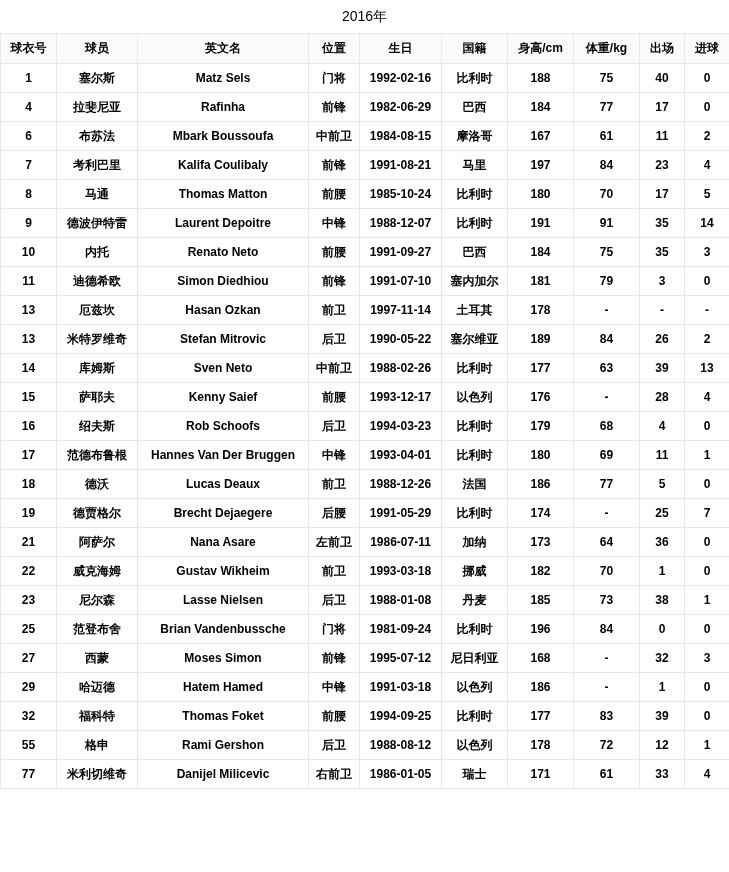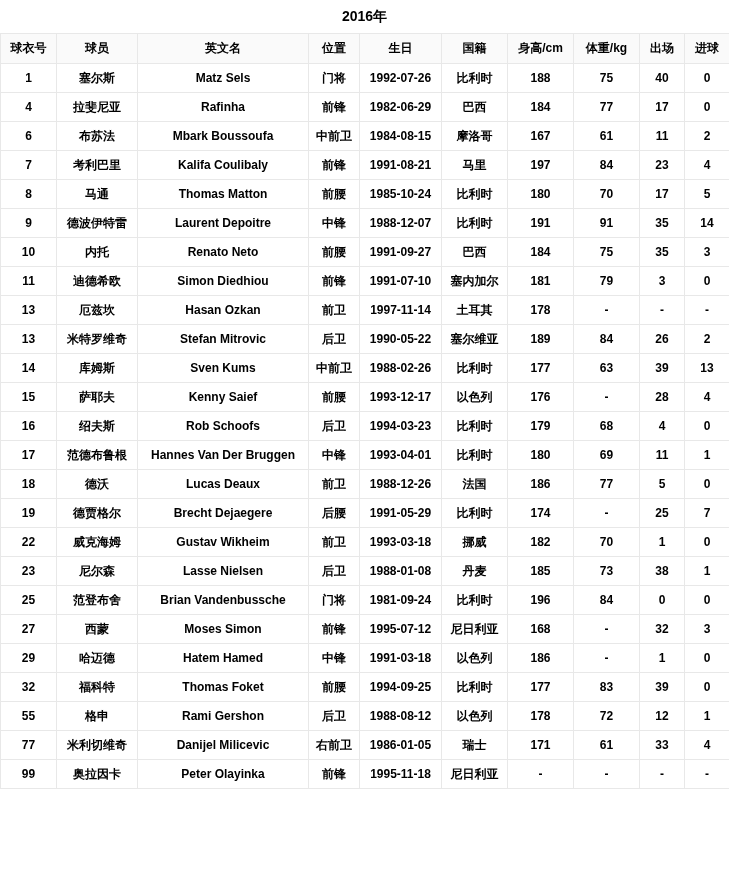--- a/index.html
+++ b/index.html
@@ -23,7 +23,7 @@
     align-items:center;
     justify-content:center;
     font-size:14px;
-    font-weight:bold;
+    font-weight:normal;
     color:var(--text);
   }
   table.squad-table{

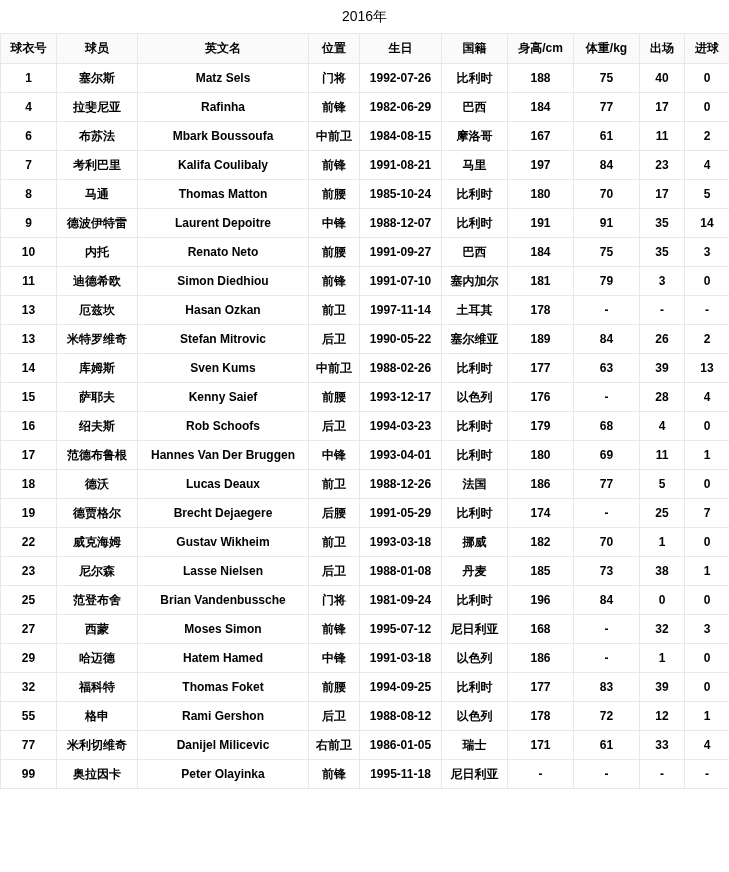--- a/index.html
+++ b/index.html
@@ -91,7 +91,7 @@
           <td>塞尔斯</td>
           <td>Matz Sels</td>
           <td>门将</td>
-          <td>1992-07-26</td>
+          <td>1992-02-16</td>
           <td>比利时</td>
           <td>188</td>
           <td>75</td>

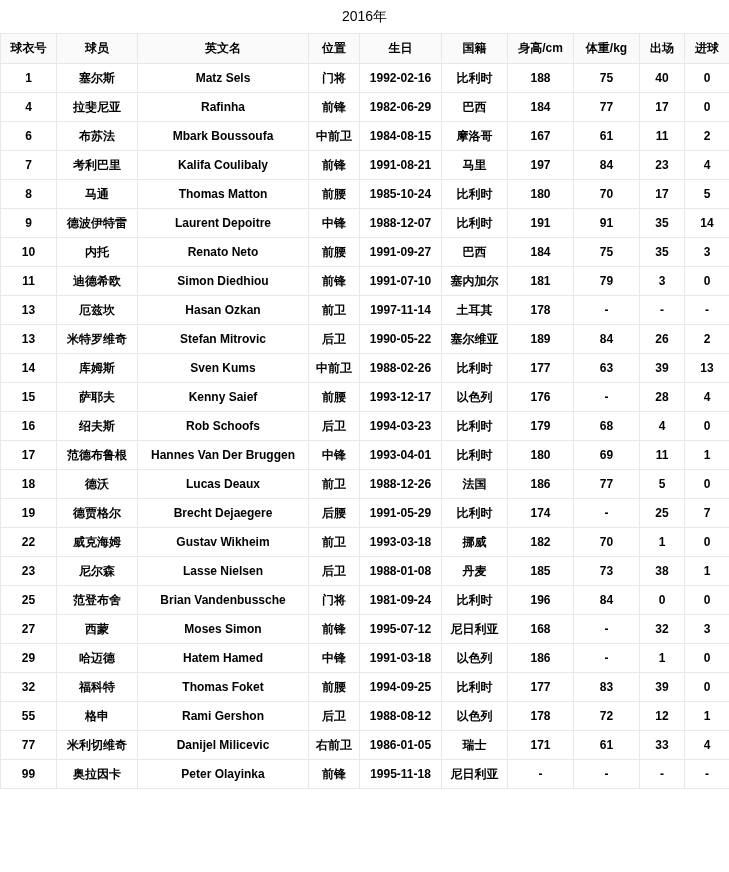--- a/index.html
+++ b/index.html
@@ -209,7 +209,7 @@
         <tr>
           <td>14</td>
           <td>库姆斯</td>
-          <td>Sven Kums</td>
+          <td>Sven Neto</td>
           <td>中前卫</td>
           <td>1988-02-26</td>
           <td>比利时</td>

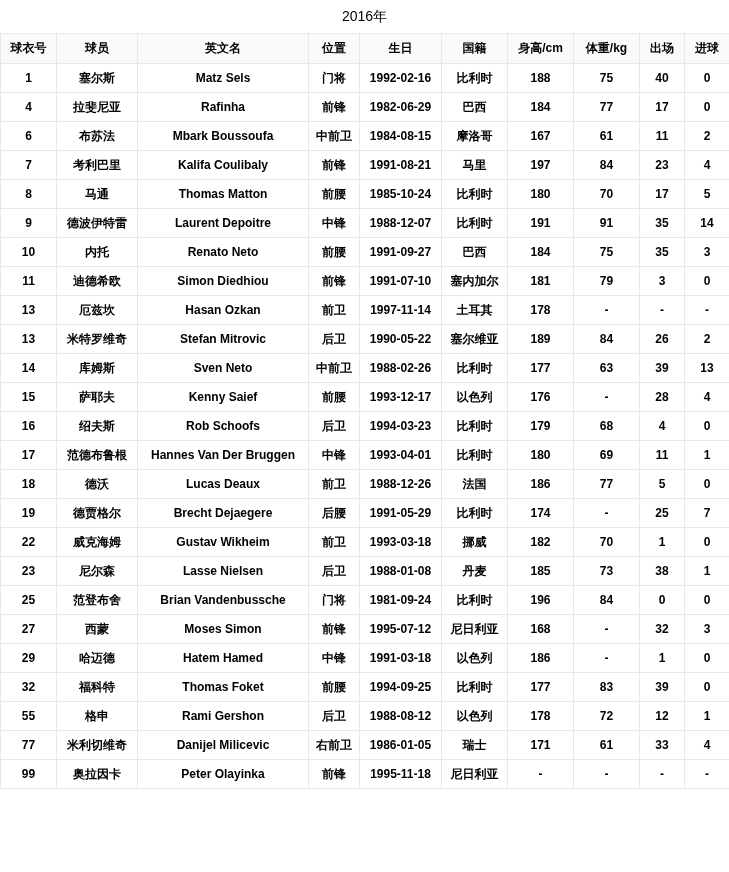--- a/index.html
+++ b/index.html
@@ -279,6 +279,18 @@
           <td>7</td>
         </tr>
         <tr>
+          <td>21</td>
+          <td>阿萨尔</td>
+          <td>Nana Asare</td>
+          <td>左前卫</td>
+          <td>1986-07-11</td>
+          <td>加纳</td>
+          <td>173</td>
+          <td>64</td>
+          <td>36</td>
+          <td>0</td>
+        </tr>
+        <tr>
           <td>22</td>
           <td>威克海姆</td>
           <td>Gustav Wikheim</td>

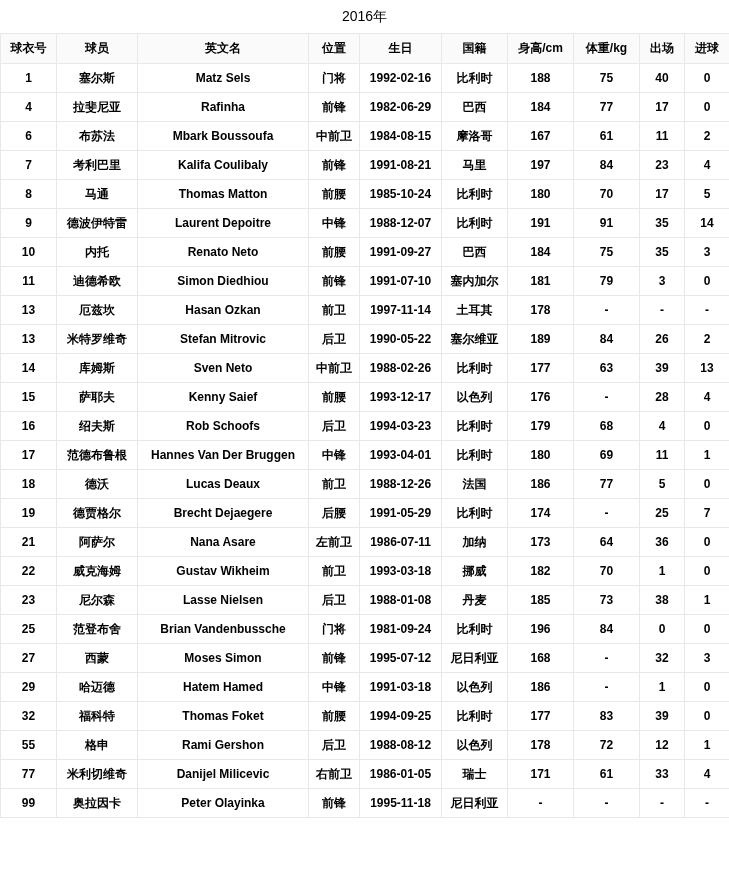--- a/index.html
+++ b/index.html
@@ -386,18 +386,6 @@
           <td>33</td>
           <td>4</td>
         </tr>
-        <tr>
-          <td>99</td>
-          <td>奥拉因卡</td>
-          <td>Peter Olayinka</td>
-          <td>前锋</td>
-          <td>1995-11-18</td>
-          <td>尼日利亚</td>
-          <td>-</td>
-          <td>-</td>
-          <td>-</td>
-          <td>-</td>
-        </tr>
       </tbody>
   </table>
 </div>

